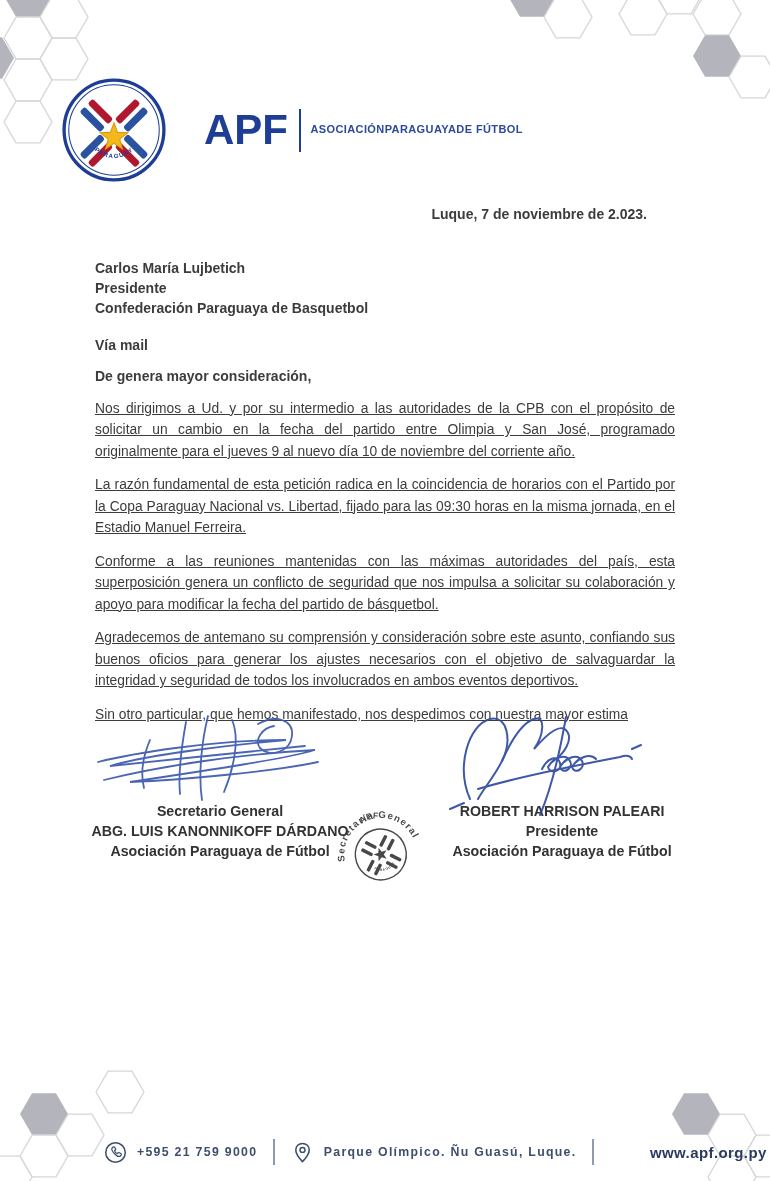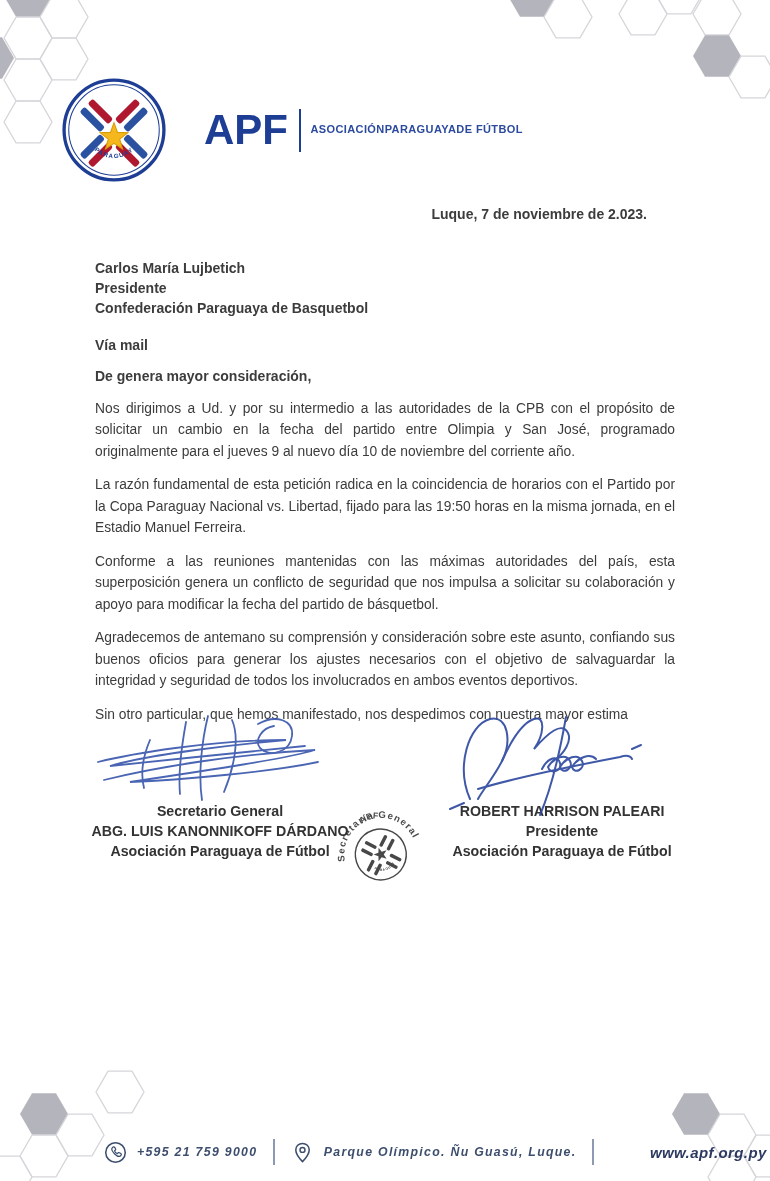--- a/index.html
+++ b/index.html
@@ -22,7 +22,7 @@
   .recipient{margin-top:32px;font-weight:bold;font-size:14px;line-height:20px;}
   .via{margin-top:17px;font-weight:bold;font-size:14px;}
   .salutation{margin-top:10px;font-weight:bold;font-size:14px;margin-bottom:10px;}
-  .body-wrap p{margin:0 0 12px 0;text-align:justify;}
+  .body-wrap p{margin:0 0 12px 0;text-align:justify;text-decoration:underline;}
   .body-wrap p.last{text-align:left;}
   
   .sig-svg{position:absolute;pointer-events:none;z-index:5;}

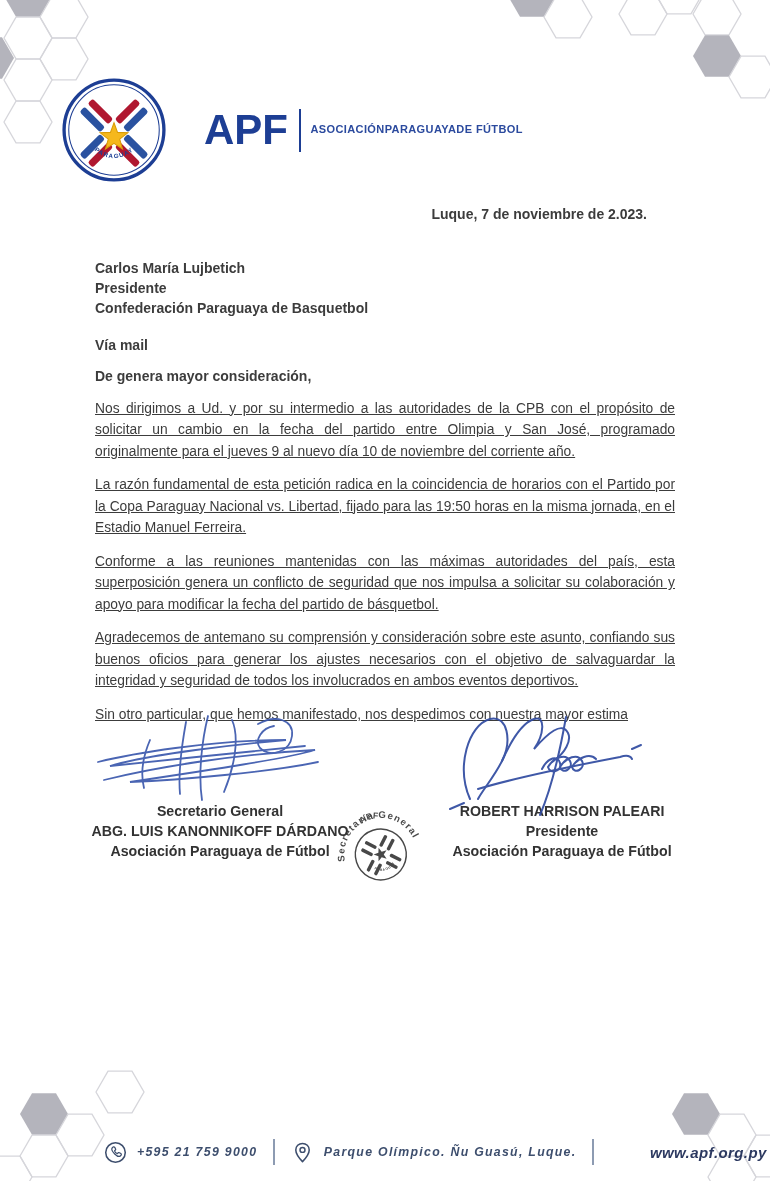--- a/index.html
+++ b/index.html
@@ -121,7 +121,7 @@
     <div class="via">Vía mail</div>
     <div class="salutation">De genera mayor consideración,</div>
     <p>Nos dirigimos a Ud. y por su intermedio a las autoridades de la CPB con el propósito de solicitar un cambio en la fecha del partido entre Olimpia y San José, programado originalmente para el jueves 9 al nuevo día 10 de noviembre del corriente año.</p>
-    <p>La razón fundamental de esta petición radica en la coincidencia de horarios con el Partido por la Copa Paraguay Nacional vs. Libertad, fijado para las 19:50 horas en la misma jornada, en el Estadio Manuel Ferreira.</p>
+    <p>La razón fundamental de esta petición radica en la coincidencia de horarios con el Partido por la Copa Paraguay Nacional vs. Libertad, fijado para las 09:30 horas en la misma jornada, en el Estadio Manuel Ferreira.</p>
     <p>Conforme a las reuniones mantenidas con las máximas autoridades del país, esta superposición genera un conflicto de seguridad que nos impulsa a solicitar su colaboración y apoyo para modificar la fecha del partido de básquetbol.</p>
     <p>Agradecemos de antemano su comprensión y consideración sobre este asunto, confiando sus buenos oficios para generar los ajustes necesarios con el objetivo de salvaguardar la integridad y seguridad de todos los involucrados en ambos eventos deportivos.</p>
     <p class="last">Sin otro particular, que hemos manifestado, nos despedimos con nuestra mayor estima</p>

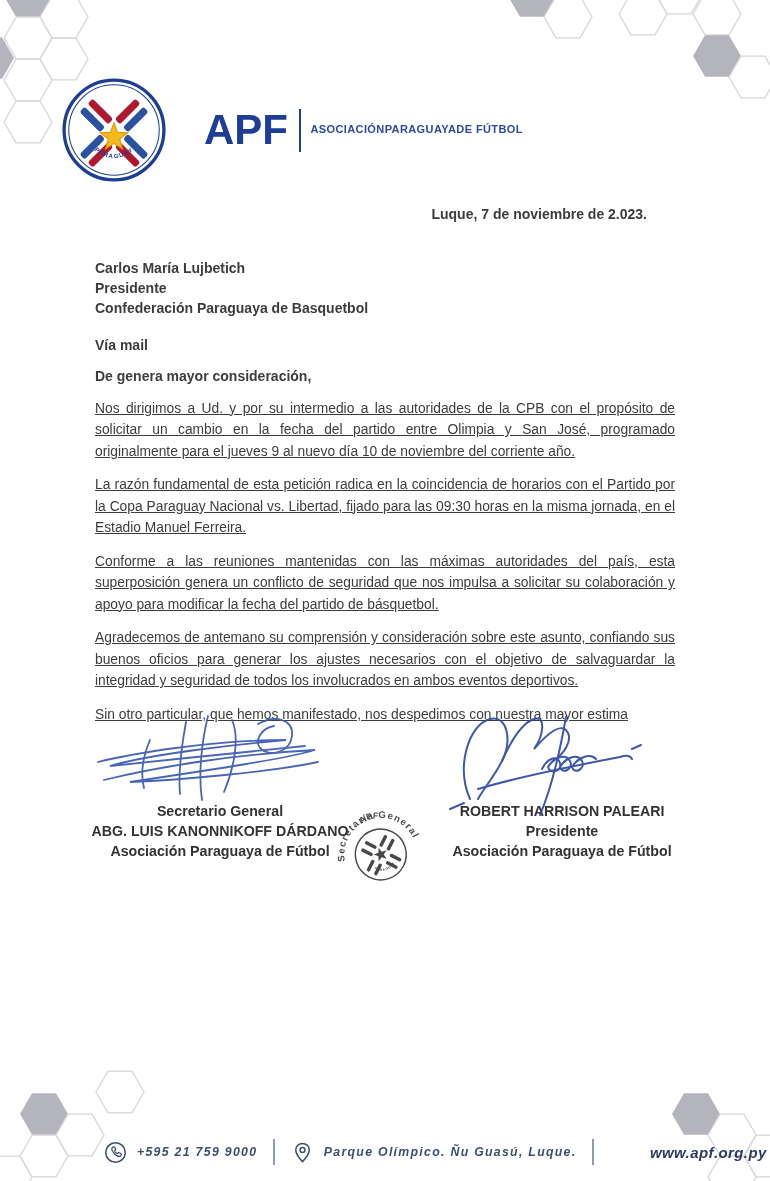--- a/index.html
+++ b/index.html
@@ -29,7 +29,7 @@
   .sig-block{position:absolute;width:280px;text-align:center;font-weight:bold;font-size:14.2px;line-height:20px;color:#333;z-index:2;}
   .stamp{position:absolute;left:331px;top:801px;width:96px;height:96px;z-index:3;opacity:.88;}
   
-  .footer{position:absolute;left:104px;top:1134px;height:36px;display:flex;align-items:center;z-index:2;font-style:italic;}
+  .footer{position:absolute;left:104px;top:1134px;height:36px;display:flex;align-items:center;z-index:2;}
   .footer .txt{font-size:12.3px;font-weight:bold;letter-spacing:1.3px;color:#3d4e6d;white-space:nowrap;}
   .f-ico{width:23px;height:23px;margin-right:10px;flex:0 0 auto;}
   .f-div{width:1.5px;height:26px;background:#8d9bb2;margin:0 16px;}

